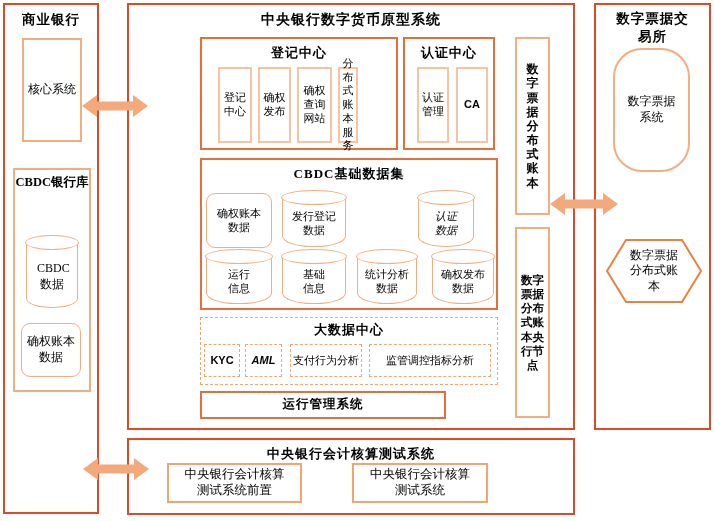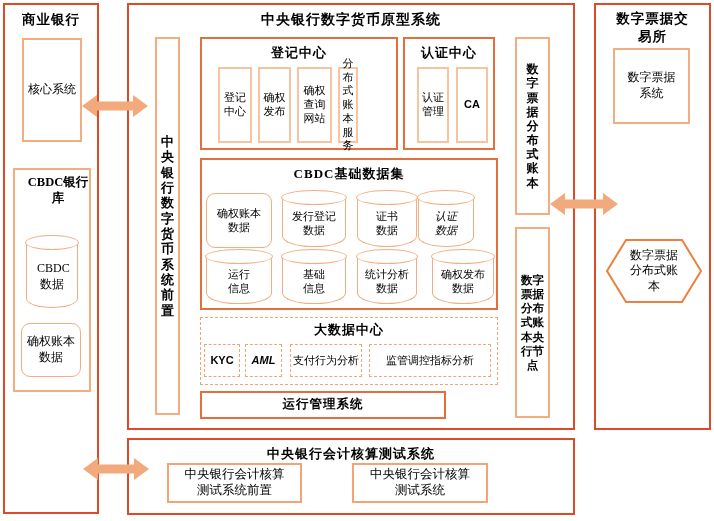--- a/index.html
+++ b/index.html
@@ -157,7 +157,7 @@
 
   <div class="box outer" style="left:594px;top:3px;width:117px;height:427px;">
     <div class="title" style="width:78px;margin:5px auto 0;line-height:1.3;">数字票据交易所</div>
-    <div class="box light2 cflex" style="left:17px;top:43px;width:77px;height:76px;">
+    <div class="box light2 cflex" style="left:17px;top:43px;width:77px;height:124px;border-radius:29px;">
       <span class="lbl12"><span class="w4">数字票据系统</span></span>
     </div>
     <div class="hexwrap" style="left:9px;top:233px;width:98px;height:66px;">

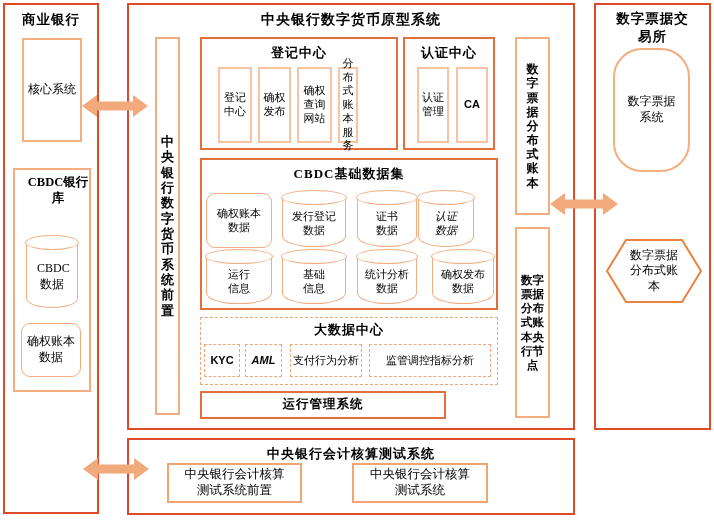--- a/index.html
+++ b/index.html
@@ -69,9 +69,6 @@
   <div class="box outer" style="left:127px;top:3px;width:448px;height:427px;">
     <div class="title" style="font-size:14px;">中央银行数字货币原型系统</div>
 
-    <div class="box light2 vbar" style="left:26px;top:32px;width:25px;height:378px;">
-      <span class="one">中央银行数字货币系统前置</span>
-    </div>
 
     <div class="box section" style="left:71px;top:32px;width:198px;height:113px;">
       <div class="sectitle">登记中心</div>

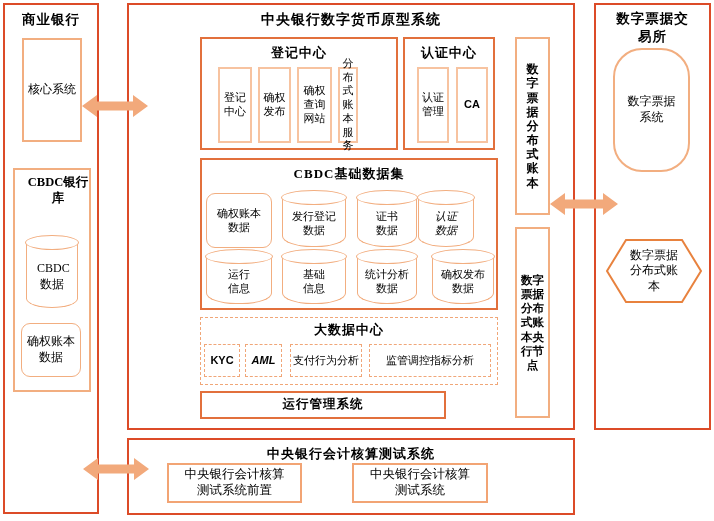--- a/index.html
+++ b/index.html
@@ -25,7 +25,7 @@
   .rounded{border-radius:9px;}
   .cflex{display:flex;align-items:center;justify-content:center;text-align:center;}
   .title{font-weight:bold;font-size:13.5px;text-align:center;margin-top:6px;letter-spacing:1px;}
-  .subtitle{font-weight:bold;font-size:12.5px;text-align:center;margin-top:5px;line-height:1.25;padding-left:12px;}
+  .subtitle{font-weight:bold;font-size:12.5px;text-align:center;margin-top:5px;line-height:1.25;}
   .sectitle{font-weight:bold;font-size:13px;text-align:center;margin-top:5px;letter-spacing:1px;}
   .lbl{font-size:11px;line-height:1.25;text-align:center;}
   .lbl12{font-size:12px;line-height:1.3;text-align:center;}

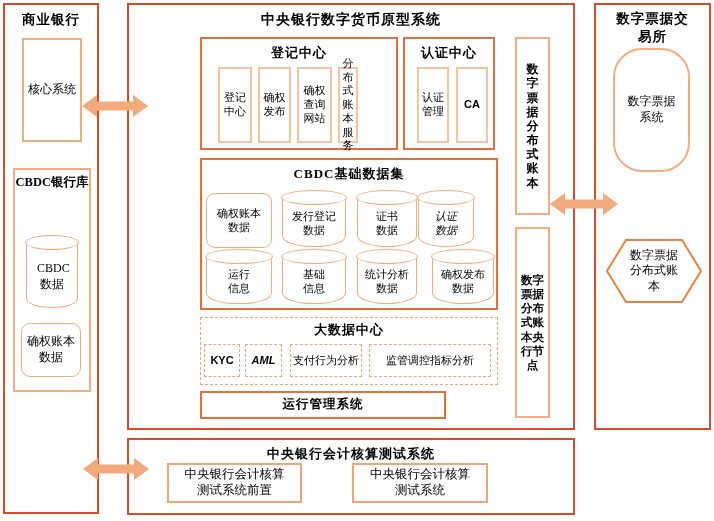--- a/index.html
+++ b/index.html
@@ -111,9 +111,6 @@
       <div class="cyl" style="left:80px;top:37px;width:64px;height:50px;">
         <span class="lbl"><span class="w4">发行登记数据</span></span>
       </div>
-      <div class="cyl" style="left:155px;top:37px;width:60px;height:50px;">
-        <span class="lbl"><span class="w2">证书数据</span></span>
-      </div>
       <div class="cyl" style="left:216px;top:37px;width:56px;height:50px;font-style:italic;">
         <span class="lbl"><span class="w2">认证数据</span></span>
       </div>

